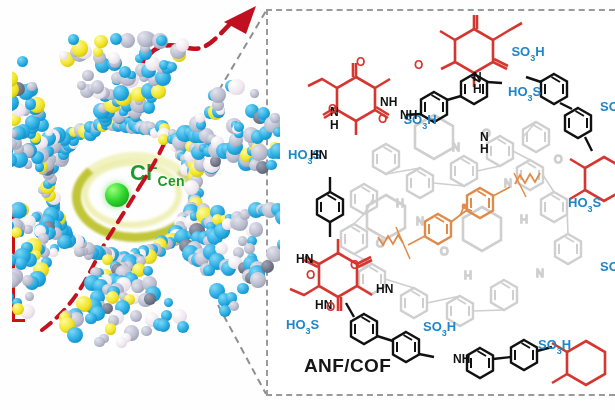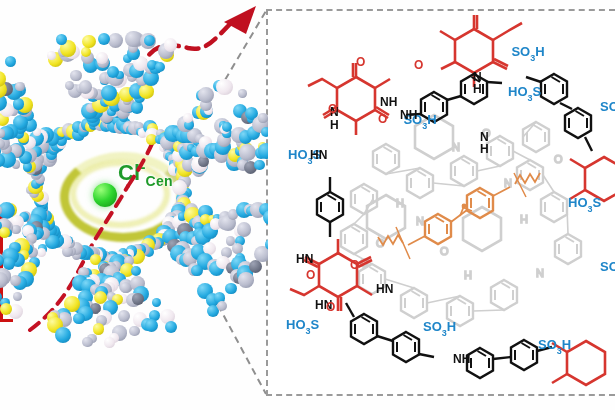--- a/index.html
+++ b/index.html
@@ -13,7 +13,7 @@
   #root{position:absolute;inset:0;background:#fefefe;}
 
   
-  #left-panel{position:absolute;left:0;top:0;width:268px;height:410px;overflow:hidden;}
+  #left-panel{position:absolute;left:12px;top:0;width:268px;height:410px;overflow:hidden;}
   #model-stage{position:absolute;left:-10px;top:-5px;width:290px;height:400px;}
 
   .atom{position:absolute;border-radius:50%;}

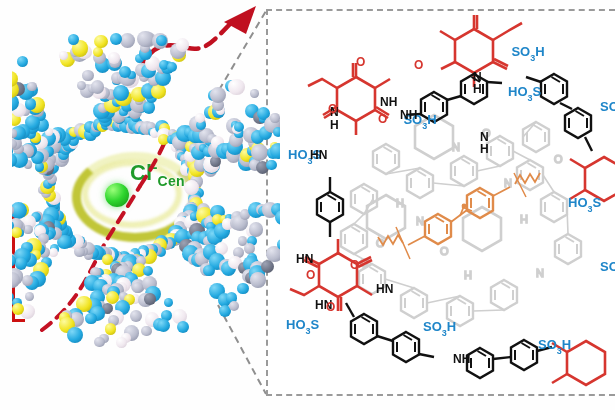--- a/index.html
+++ b/index.html
@@ -859,6 +859,7 @@
         </g>
     </svg>
 
+    <div id="cof-label">ANF/COF</div>
   </div>
 </div>
 

